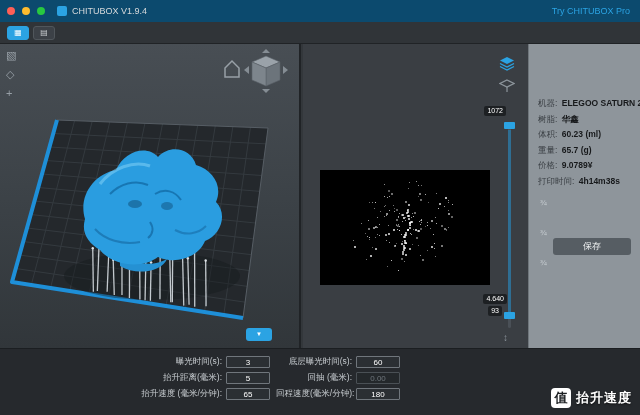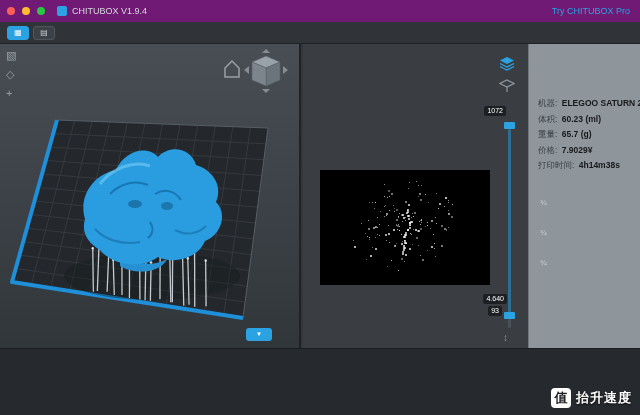--- a/index.html
+++ b/index.html
@@ -7,7 +7,7 @@
   .app { position:relative; width:640px; height:415px; background:#33373b; }
 
   
-  .titlebar { position:absolute; top:0; left:0; right:0; height:22px; background:#701a75; display:flex; align-items:center; z-index:30; }
+  .titlebar { position:absolute; top:0; left:0; right:0; height:22px; background:#0c4a6e; display:flex; align-items:center; z-index:30; }
   .tl { width:8px; height:8px; border-radius:50%; margin-left:7px; display:inline-block; }
   .tl.red{background:#ff5f57}.tl.yellow{background:#febc2e}.tl.green{background:#28c840}
   .appicon { width:10px; height:10px; background:#2ba3e3; border-radius:2px; margin-left:12px; }

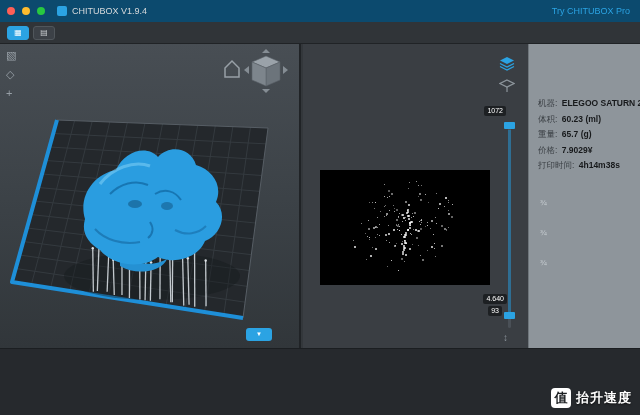--- a/index.html
+++ b/index.html
@@ -413,6 +413,10 @@
           <span class="info-value">ELEGOO SATURN 2</span>
         </div>
         <div class="info-row">
+          <span class="info-label">树脂:</span>
+          <span class="info-value">华鑫</span>
+        </div>
+        <div class="info-row">
           <span class="info-label">体积:</span>
           <span class="info-value">60.23 (ml)</span>
         </div>

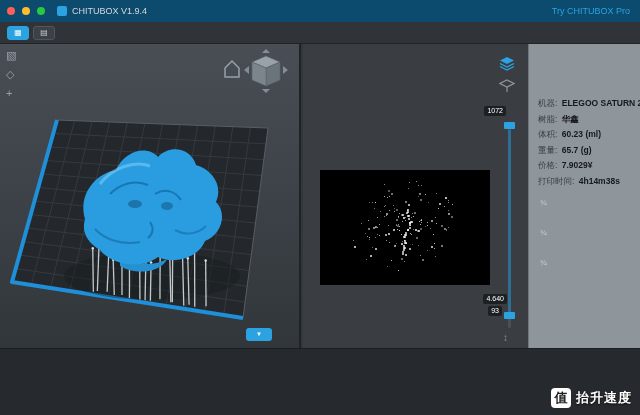--- a/index.html
+++ b/index.html
@@ -426,7 +426,7 @@
         </div>
         <div class="info-row">
           <span class="info-label">价格:</span>
-          <span class="info-value">7.9029¥</span>
+          <span class="info-value">9.0789¥</span>
         </div>
         <div class="info-row">
           <span class="info-label">打印时间:</span>

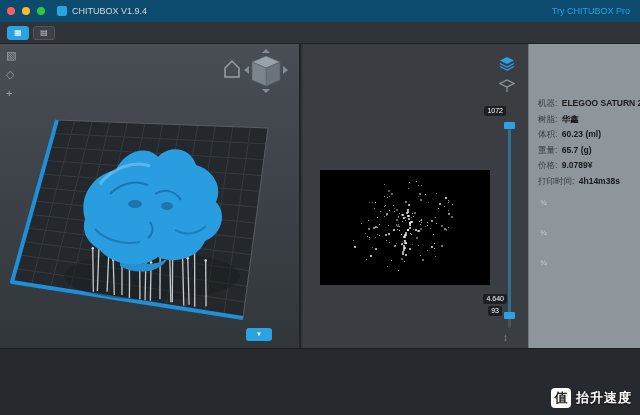--- a/index.html
+++ b/index.html
@@ -440,6 +440,7 @@
         <span>¾</span>
       </div>
 
+      <button class="sb-btn sb-save">保存</button>
     </div>
   </div>
 

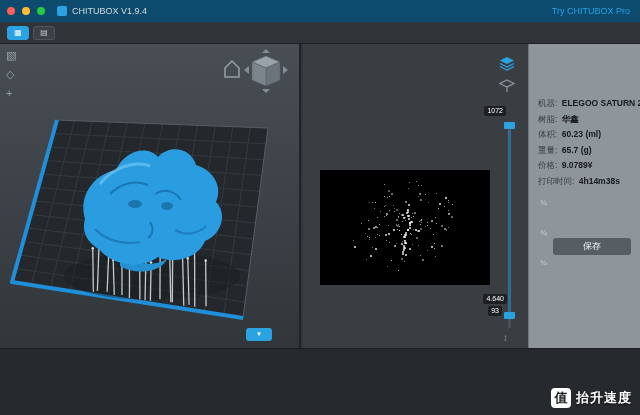--- a/index.html
+++ b/index.html
@@ -445,6 +445,22 @@
   </div>
 
   <div class="bottombar">
+    <div class="fields">
+      <span class="f-label">曝光时间(s):</span>
+      <input class="f-input" value="3" style="">
+      <span class="f-label">底层曝光时间(s):</span>
+      <input class="f-input" value="60" style="">
+
+      <span class="f-label">抬升距离(毫米):</span>
+      <input class="f-input" value="5" style="">
+      <span class="f-label">回抽 (毫米):</span>
+      <input class="f-input disabled" value="0.00" style="">
+
+      <span class="f-label">抬升速度 (毫米/分钟):</span>
+      <input class="f-input" value="65" style="">
+      <span class="f-label">回程速度(毫米/分钟):</span>
+      <input class="f-input" value="180" style="">
+    </div>
 
     <div class="watermark">
       <div class="wm-logo">值</div>

